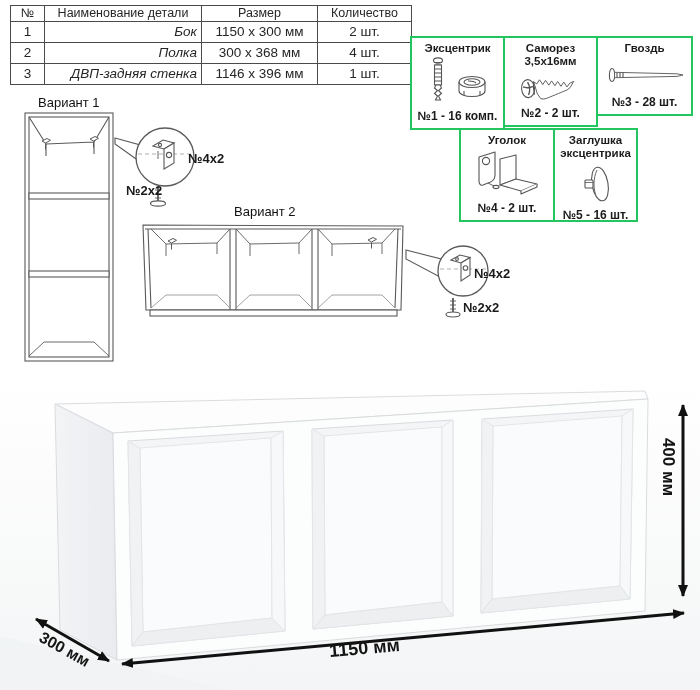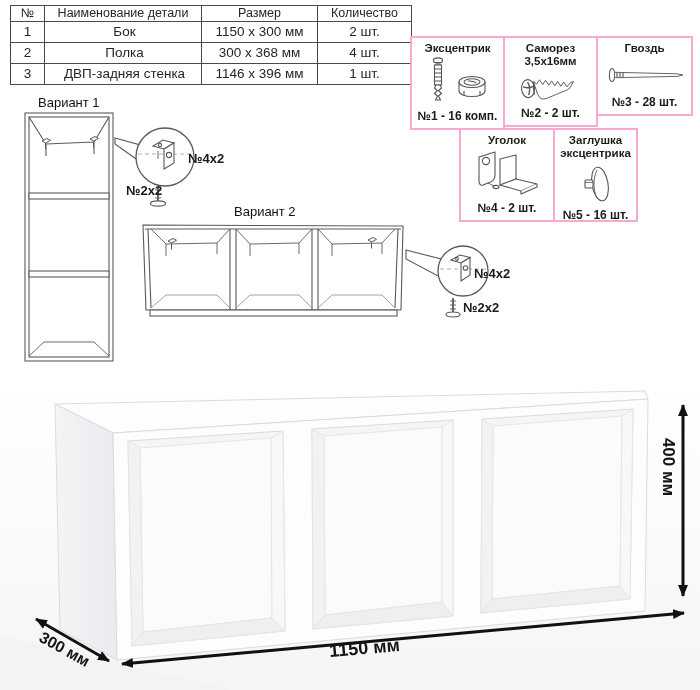--- a/index.html
+++ b/index.html
@@ -11,7 +11,7 @@
   table.parts th,table.parts td{border:1.5px solid #4a4a4a;padding:0 4px;line-height:1.1;}
   table.parts th{font-weight:normal;font-size:12.5px;height:15px;text-align:center;}
   table.parts td{height:20px;text-align:center;font-size:13.5px;}
-  table.parts td.name{text-align:center;padding-left:7px;}
+  table.parts td.name{text-align:right;padding-left:7px;font-style:italic;}
   .col-num{width:25px;}.col-name{width:148px;margin-top:28px;}.col-size{width:107px;}.col-qty{width:85px;}
   
   .hw-cell{position:absolute;box-sizing:border-box;border:2px solid #f9a8d4;background:#fff;

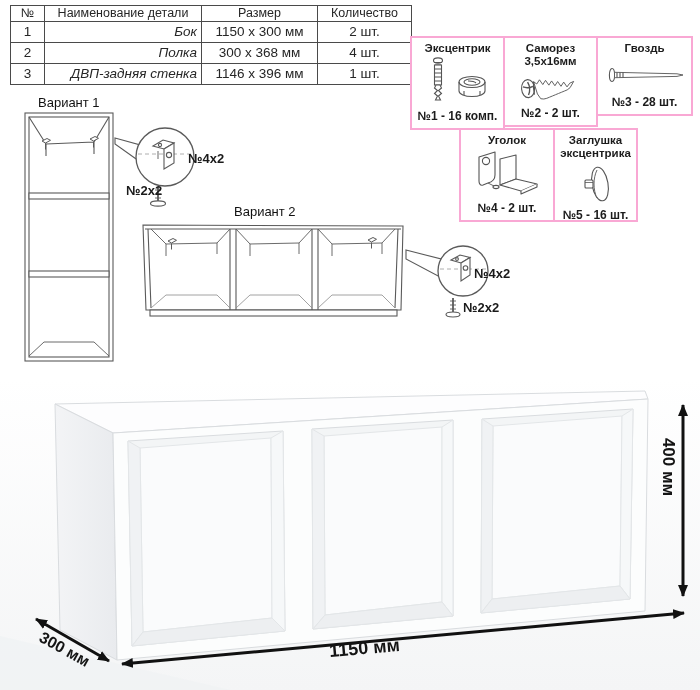--- a/index.html
+++ b/index.html
@@ -14,7 +14,7 @@
   table.parts td.name{text-align:right;padding-left:7px;font-style:italic;}
   .col-num{width:25px;}.col-name{width:148px;margin-top:28px;}.col-size{width:107px;}.col-qty{width:85px;}
   
-  .hw-cell{position:absolute;box-sizing:border-box;border:2px solid #f9a8d4;background:#fff;
+  .hw-cell{position:absolute;box-sizing:border-box;border:2px solid #22c55e;background:#fff;
            display:flex;flex-direction:column;align-items:center;justify-content:space-between;
            text-align:center;}
   .hw-title{font-weight:bold;font-size:11.5px;line-height:1.15;padding-top:4px;color:#1c1c1c;}

